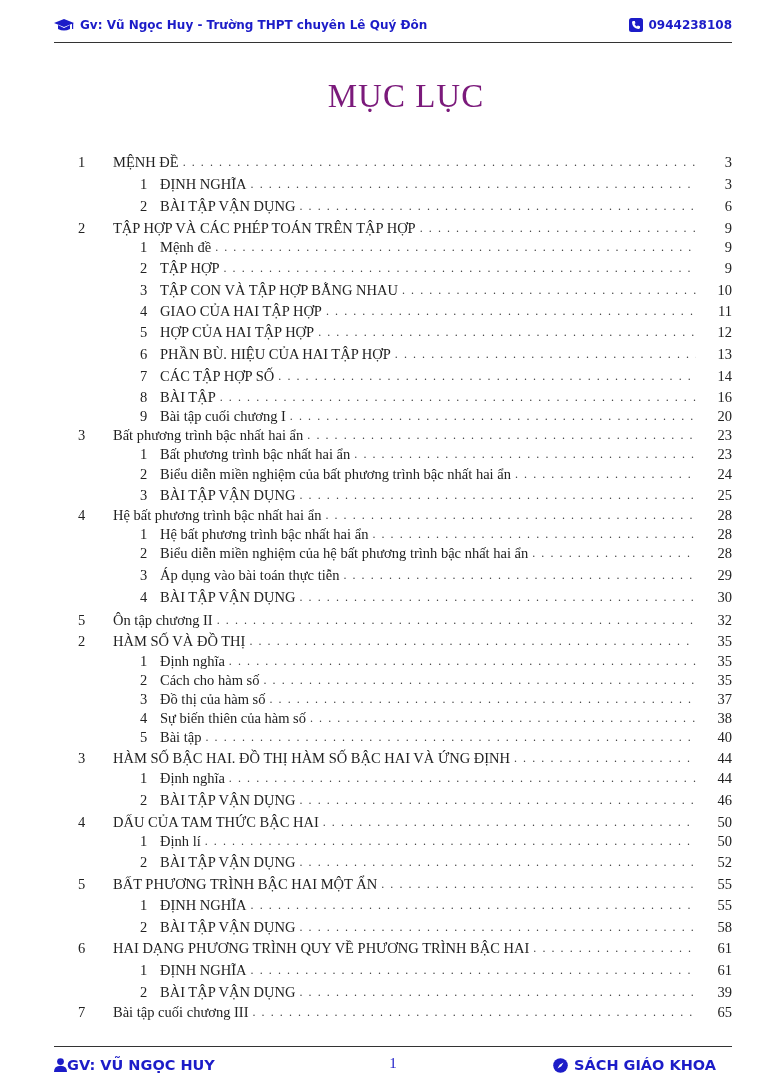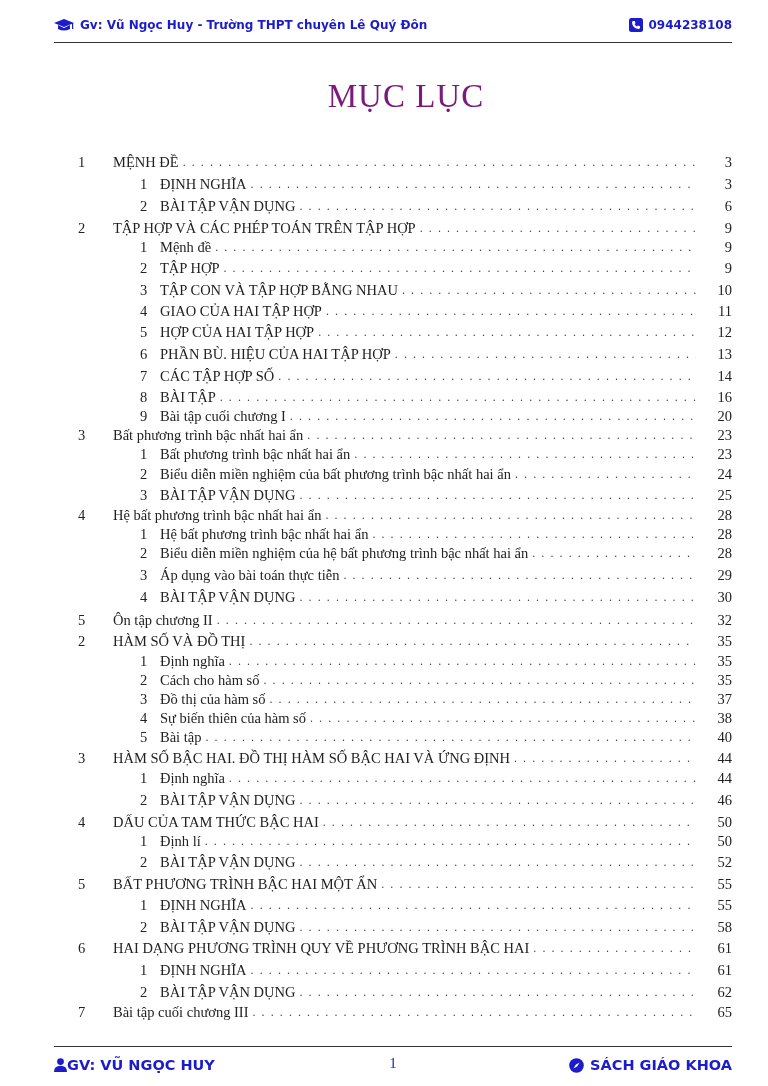--- a/index.html
+++ b/index.html
@@ -409,7 +409,7 @@
         <span class="lbl">BÀI TẬP VẬN DỤNG</span>
         <span class="dots">........................................................................................................................</span>
       </span>
-      <span class="pg">62</span>
+      <span class="pg">39</span>
     </div>
     <div class="row" style="top: 1002px;">
       <span class="num">7</span>

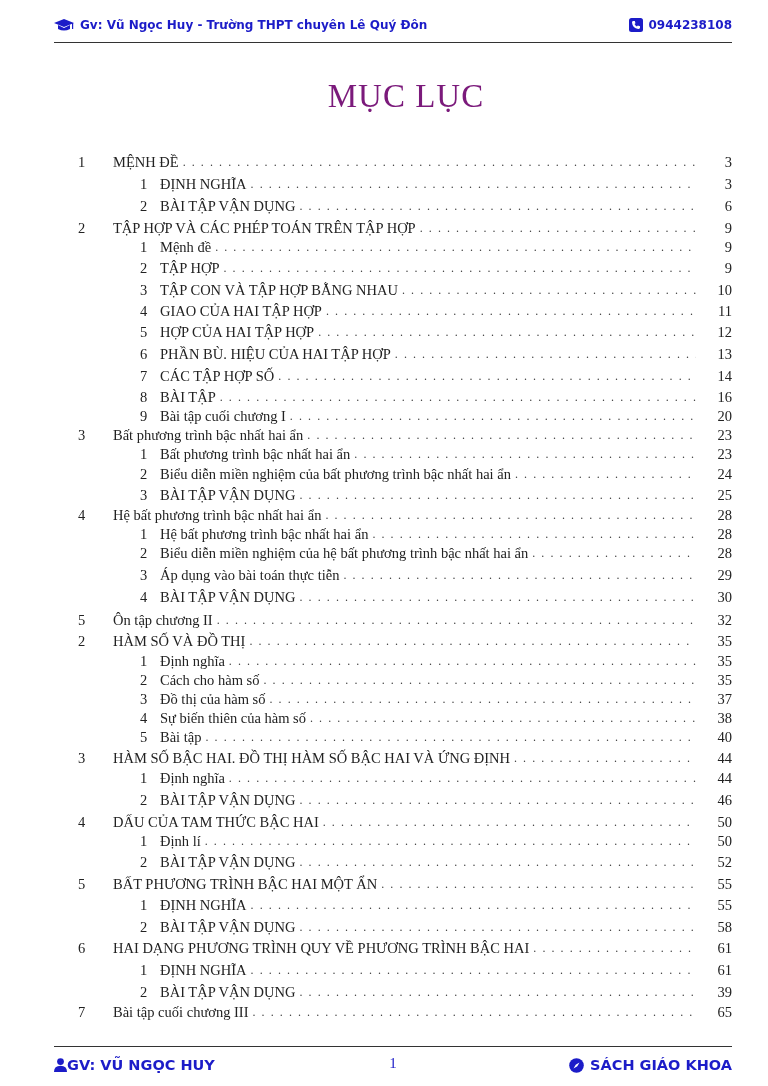--- a/index.html
+++ b/index.html
@@ -53,7 +53,7 @@
       position: absolute; left: 0; right: 0; top: 8px; text-align: center;
       font-family: "Liberation Serif", serif; font-weight: normal; color: #1c1cc8; font-size: 15px;
     }
-    .footer .right { position: absolute; right: 0; top: 10px; display: flex; align-items: center; gap: 6px; }
+    .footer .right { position: absolute; right: 16px; top: 10px; display: flex; align-items: center; gap: 6px; }
   </style>
 </head>
 <body>

